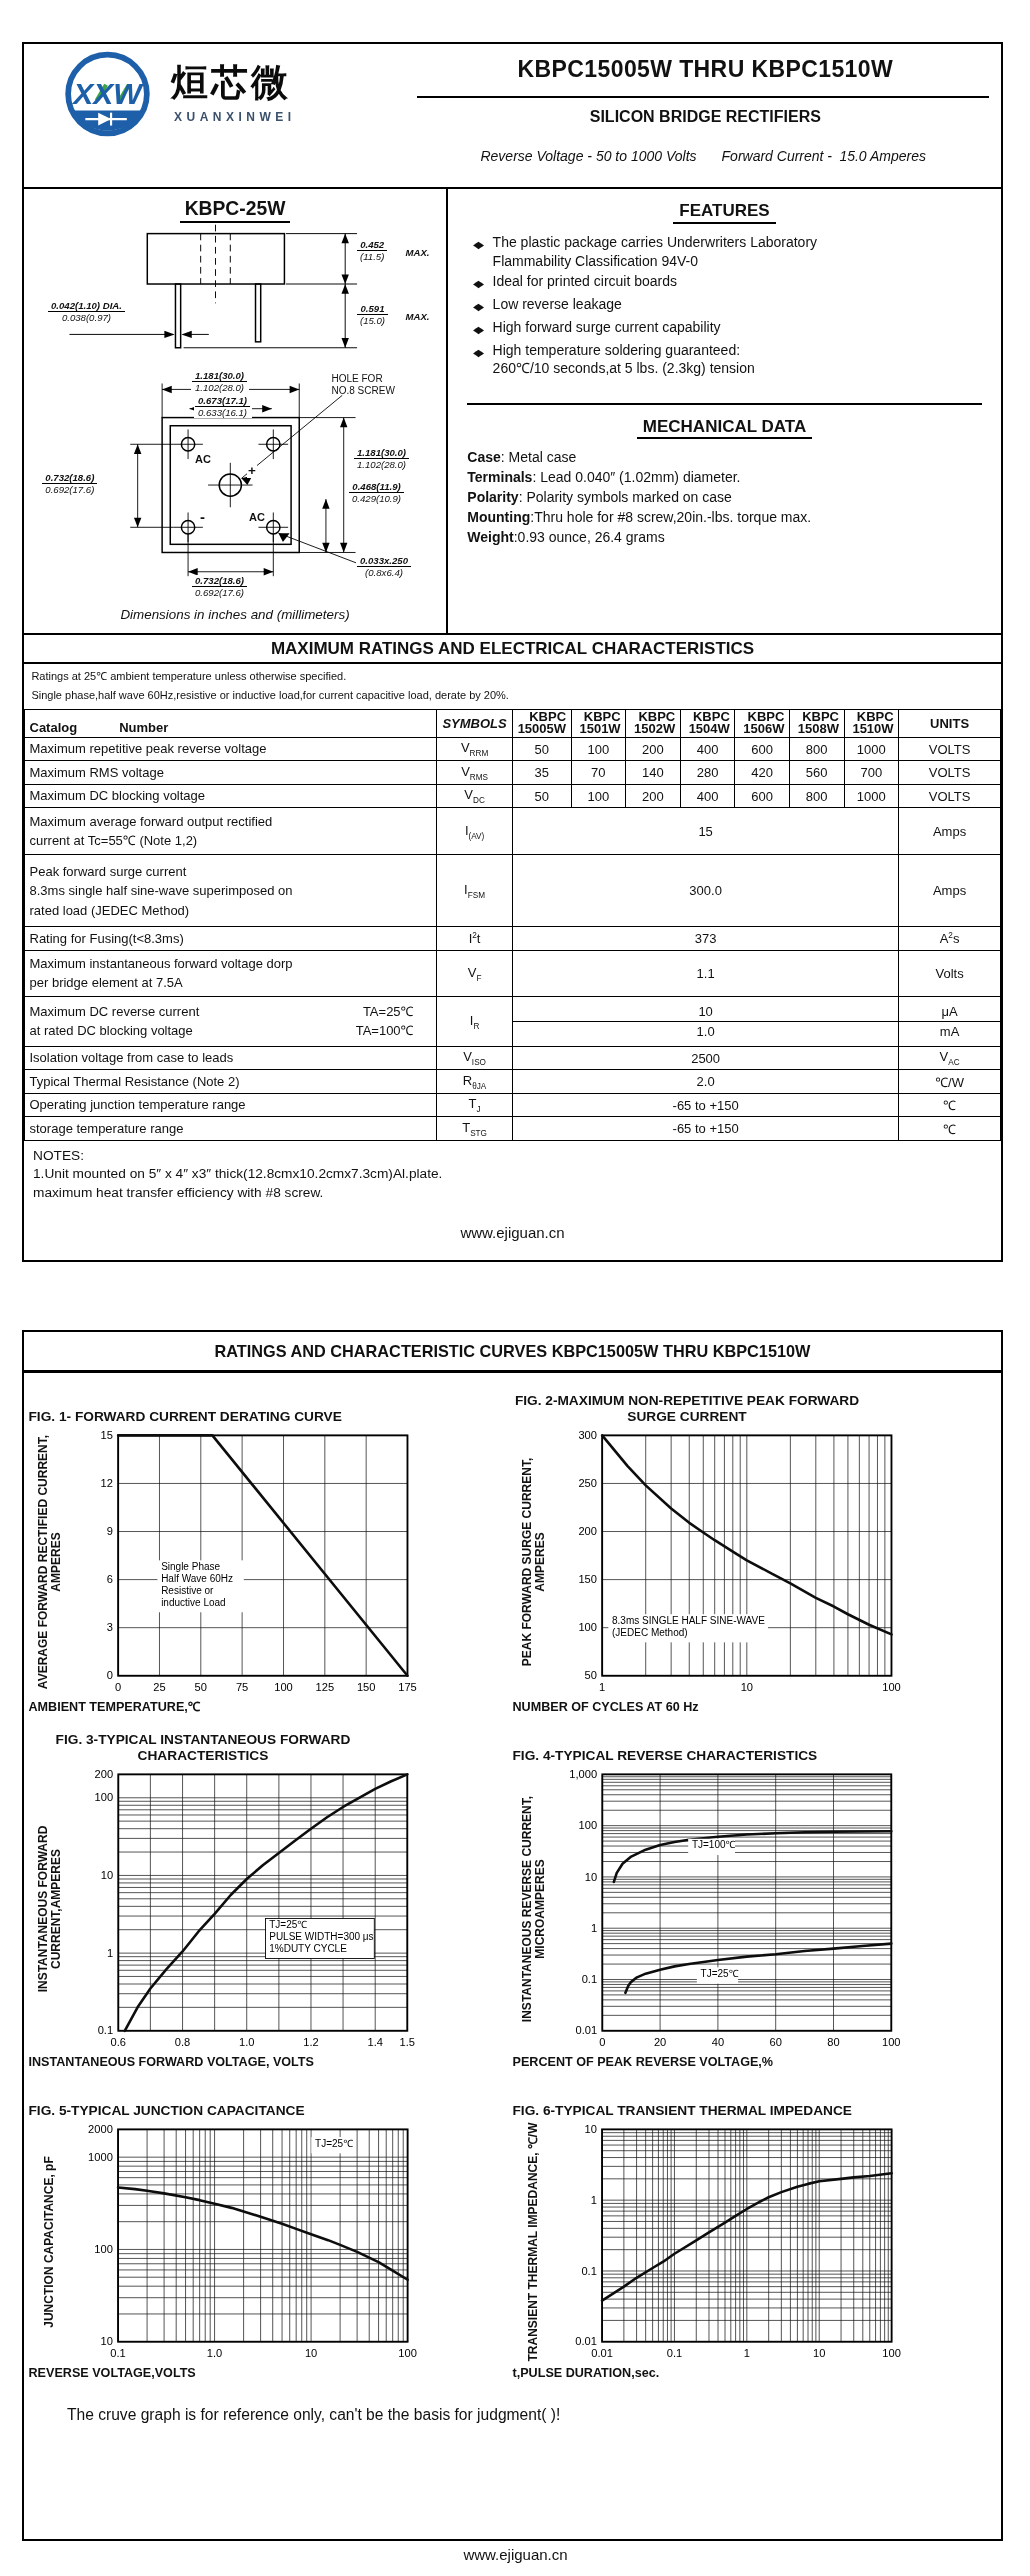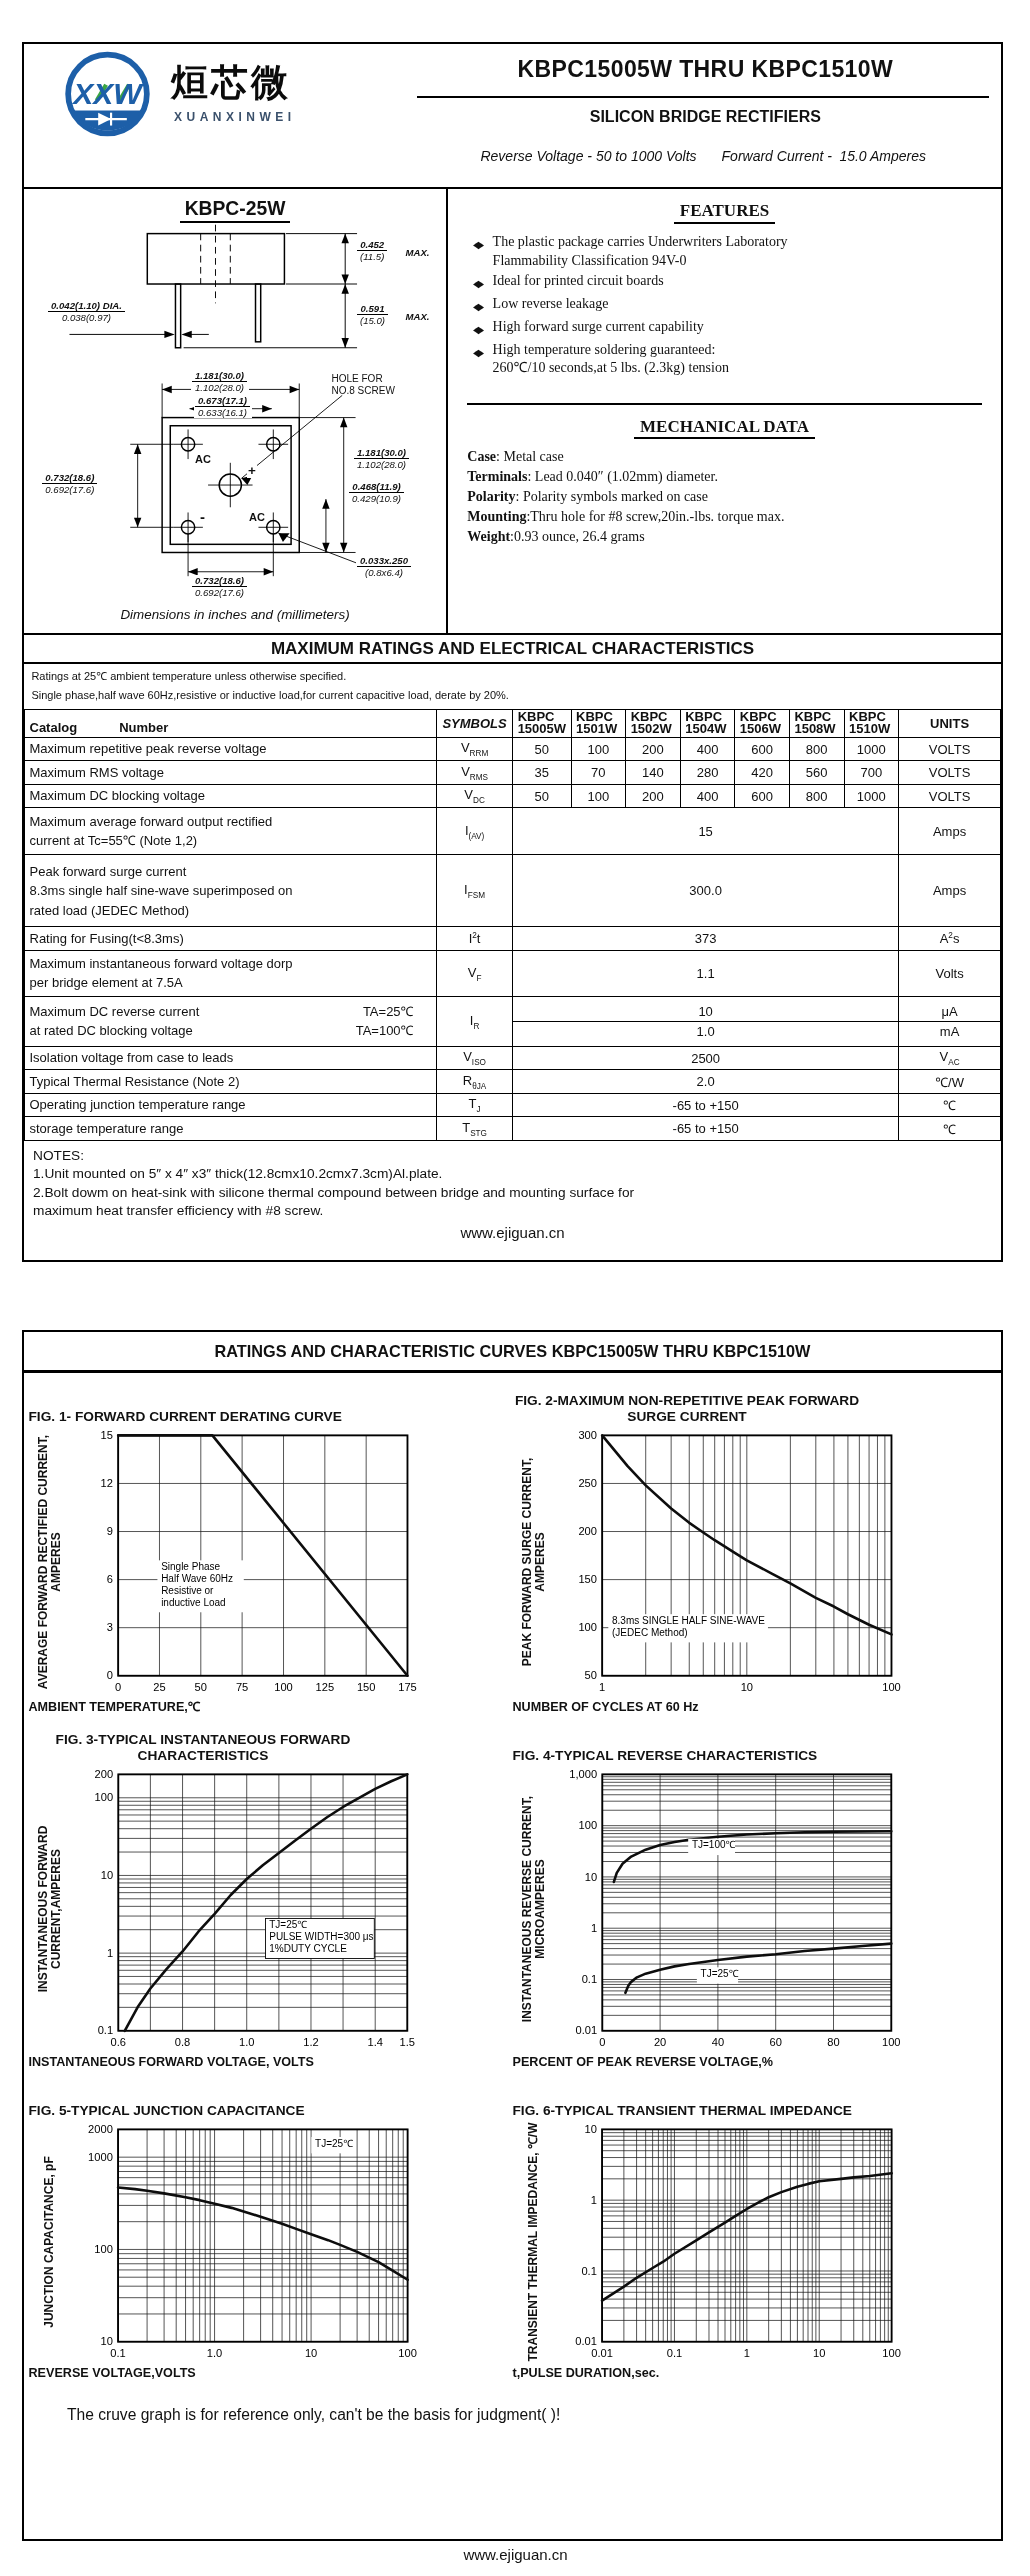--- a/index.html
+++ b/index.html
@@ -22,7 +22,7 @@
   
   .cols{display:flex;height:444px;}
   .colL{width:424px;border-right:2.2px solid #000;position:relative;box-sizing:border-box;}
-  .colR{flex:1;padding:0 19.3px;box-sizing:border-box;font-family:Liberation Serif, serif;}
+  .colR{flex:1;padding:0 19.3px;box-sizing:border-box;}
   .pkgname{margin-top:9px;text-align:center;font-size:19.3px;font-weight:bold;}
   .pkgname span{border-bottom:2.2px solid #000;padding:0 4.5px 1.5px;}
   .pkg-side{position:relative;width:421px;height:145px;margin:3px auto 0;}

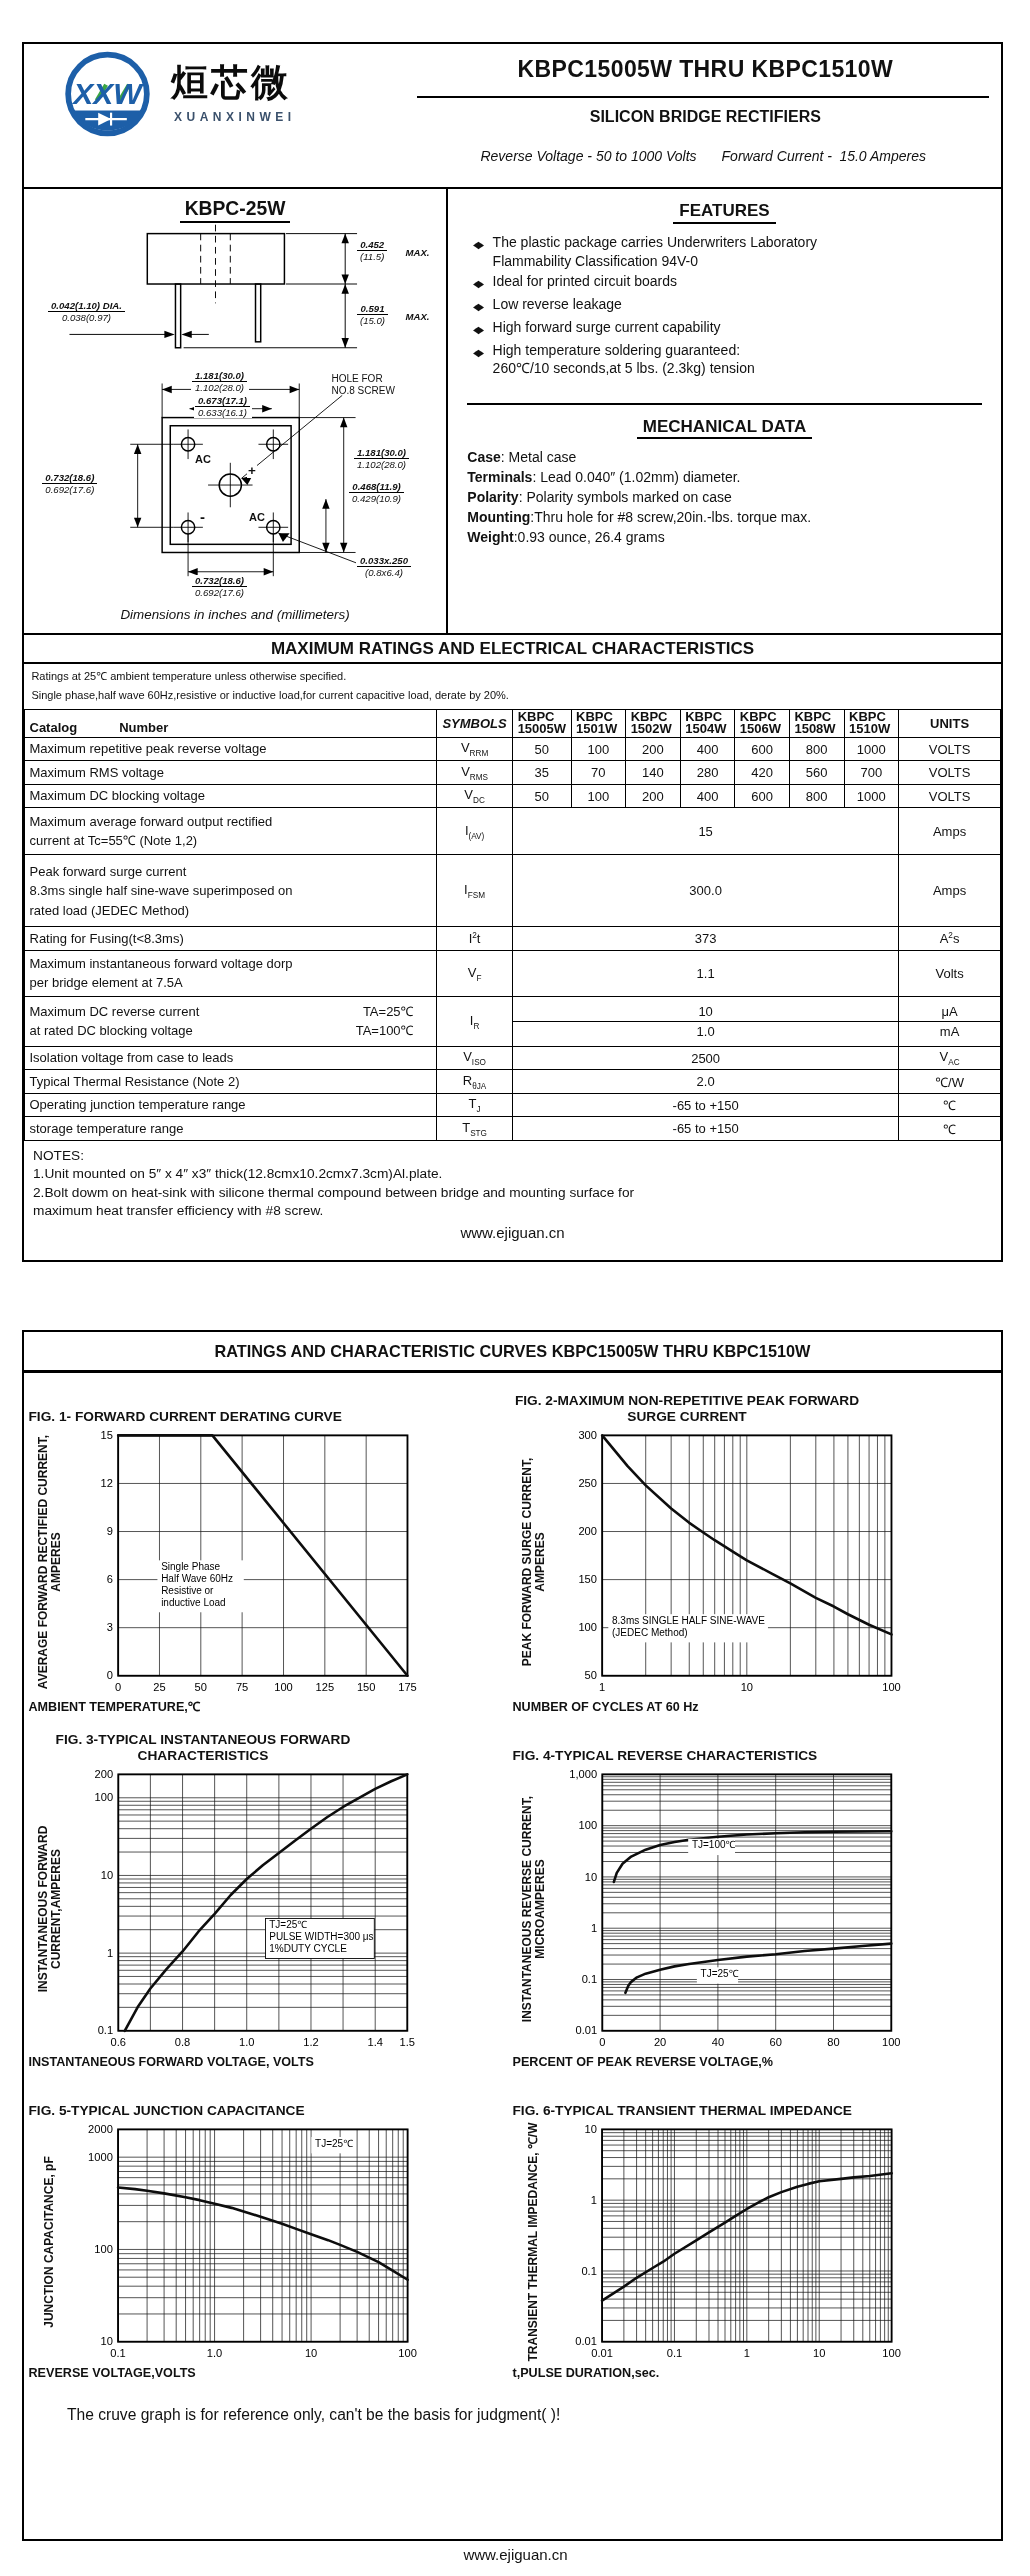--- a/index.html
+++ b/index.html
@@ -52,7 +52,7 @@
   th.h-cat{vertical-align:bottom;text-align:left;font-size:14px;font-weight:normal;}
   th.h-cat span{margin-right:42px;}
   th.h-sym{font-style:italic;font-weight:normal;font-size:11px;}
-  th.h-mod{font-size:10.8px;line-height:12px;text-align:left;}
+  th.h-mod{font-size:10.8px;line-height:12px;text-align:right;}
   th.h-un{font-size:13.4px;}
   td.lblc{text-align:left;padding-left:6px;line-height:1.5;}
   td.lblc .split{display:flex;justify-content:space-between;padding-right:18px;}

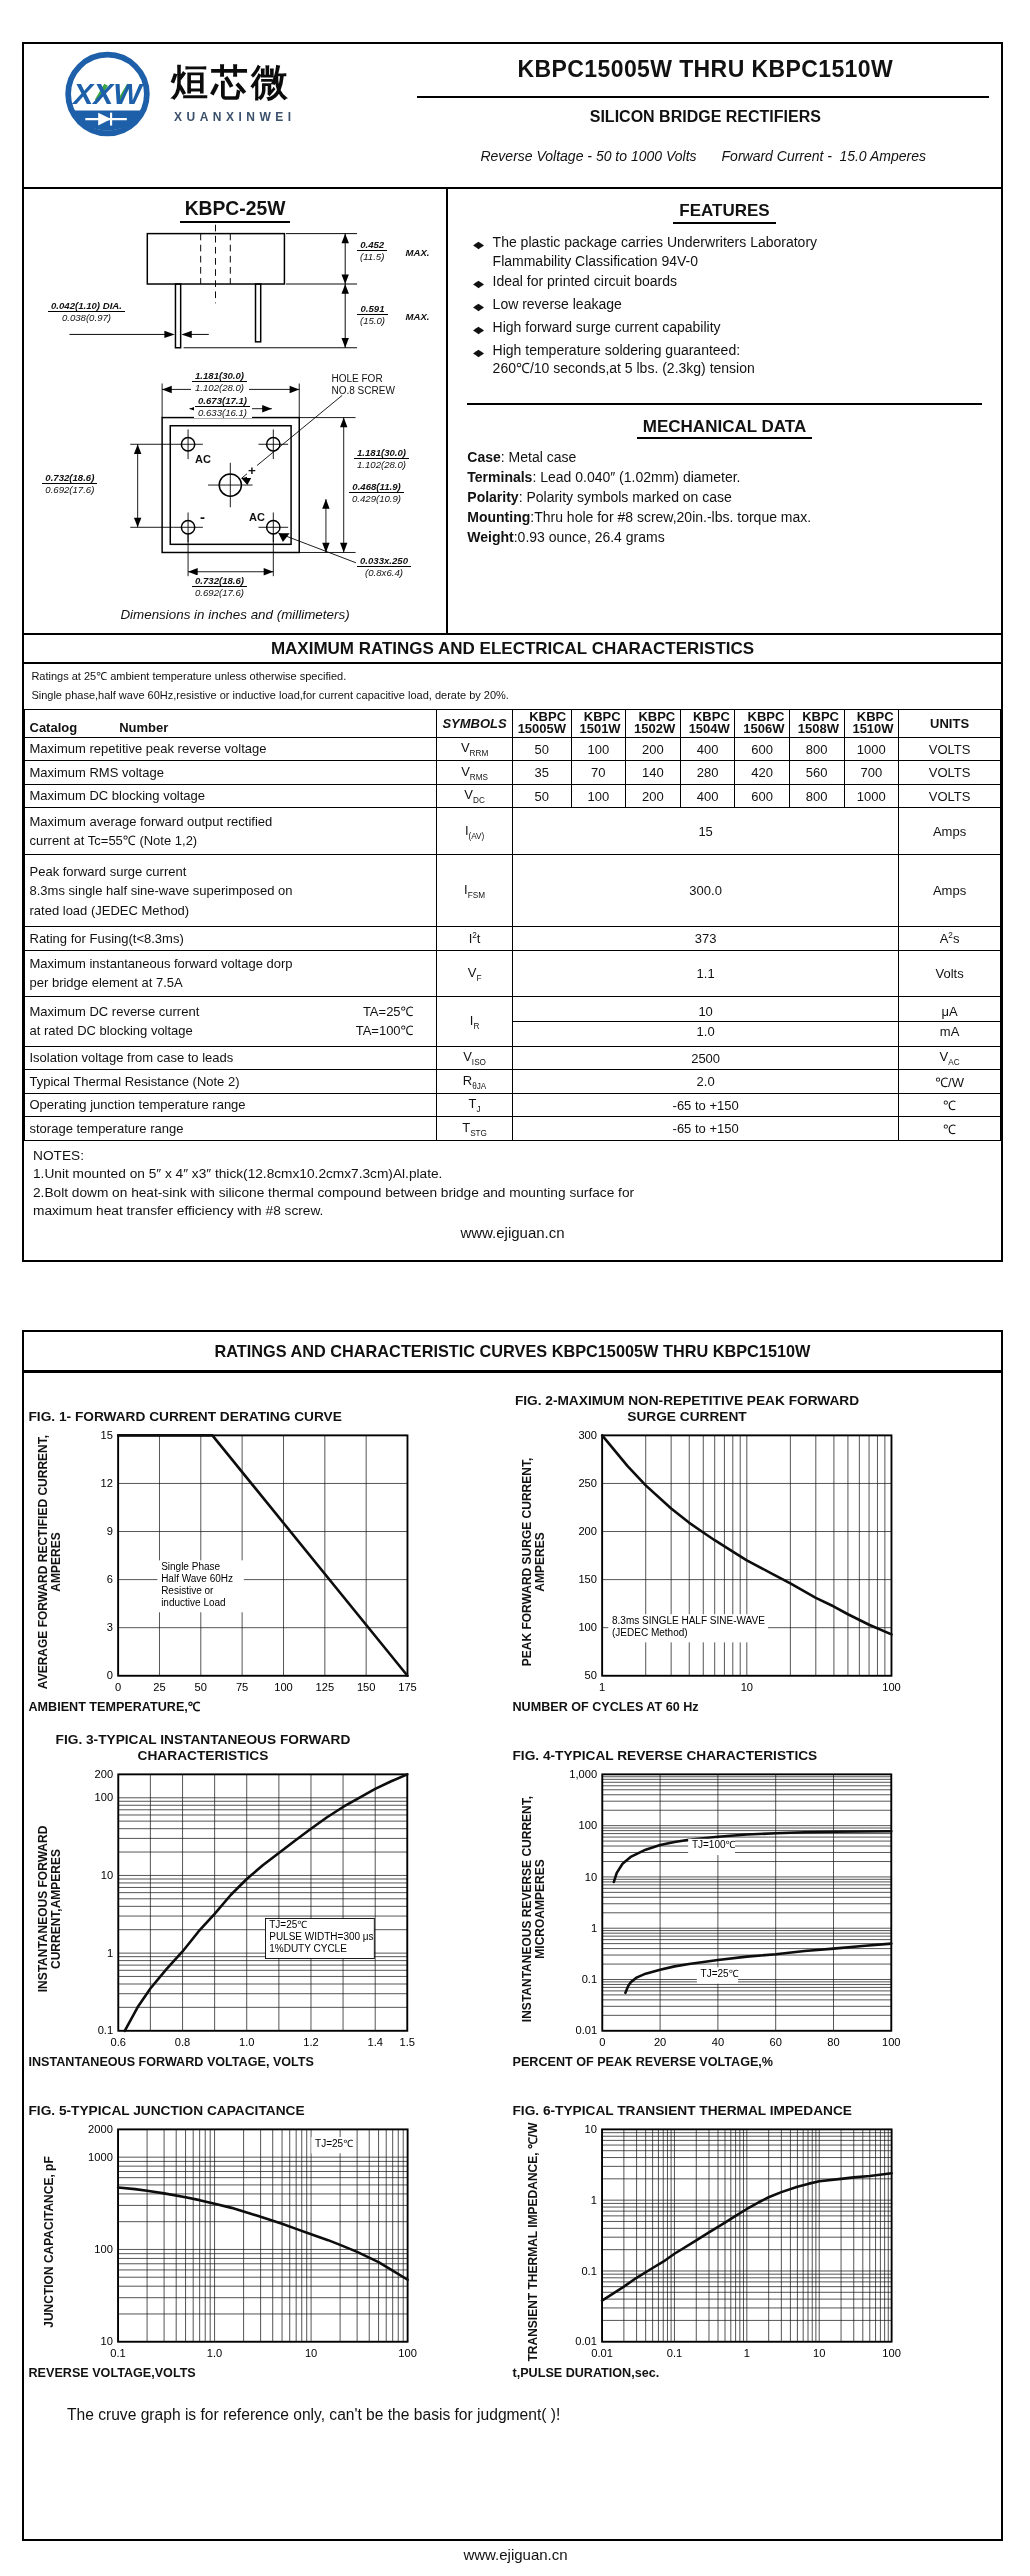--- a/index.html
+++ b/index.html
@@ -488,7 +488,6 @@
   <div class="notes">
       <div>NOTES:</div>
       <div>1.Unit mounted on 5″  x 4″  x3″   thick(12.8cmx10.2cmx7.3cm)Al.plate.</div>
-      <div>2.Bolt dowm on heat-sink with silicone thermal compound between bridge and mounting surface for</div>
       <div>   maximum heat transfer efficiency with #8 screw.</div>
     </div>
 

